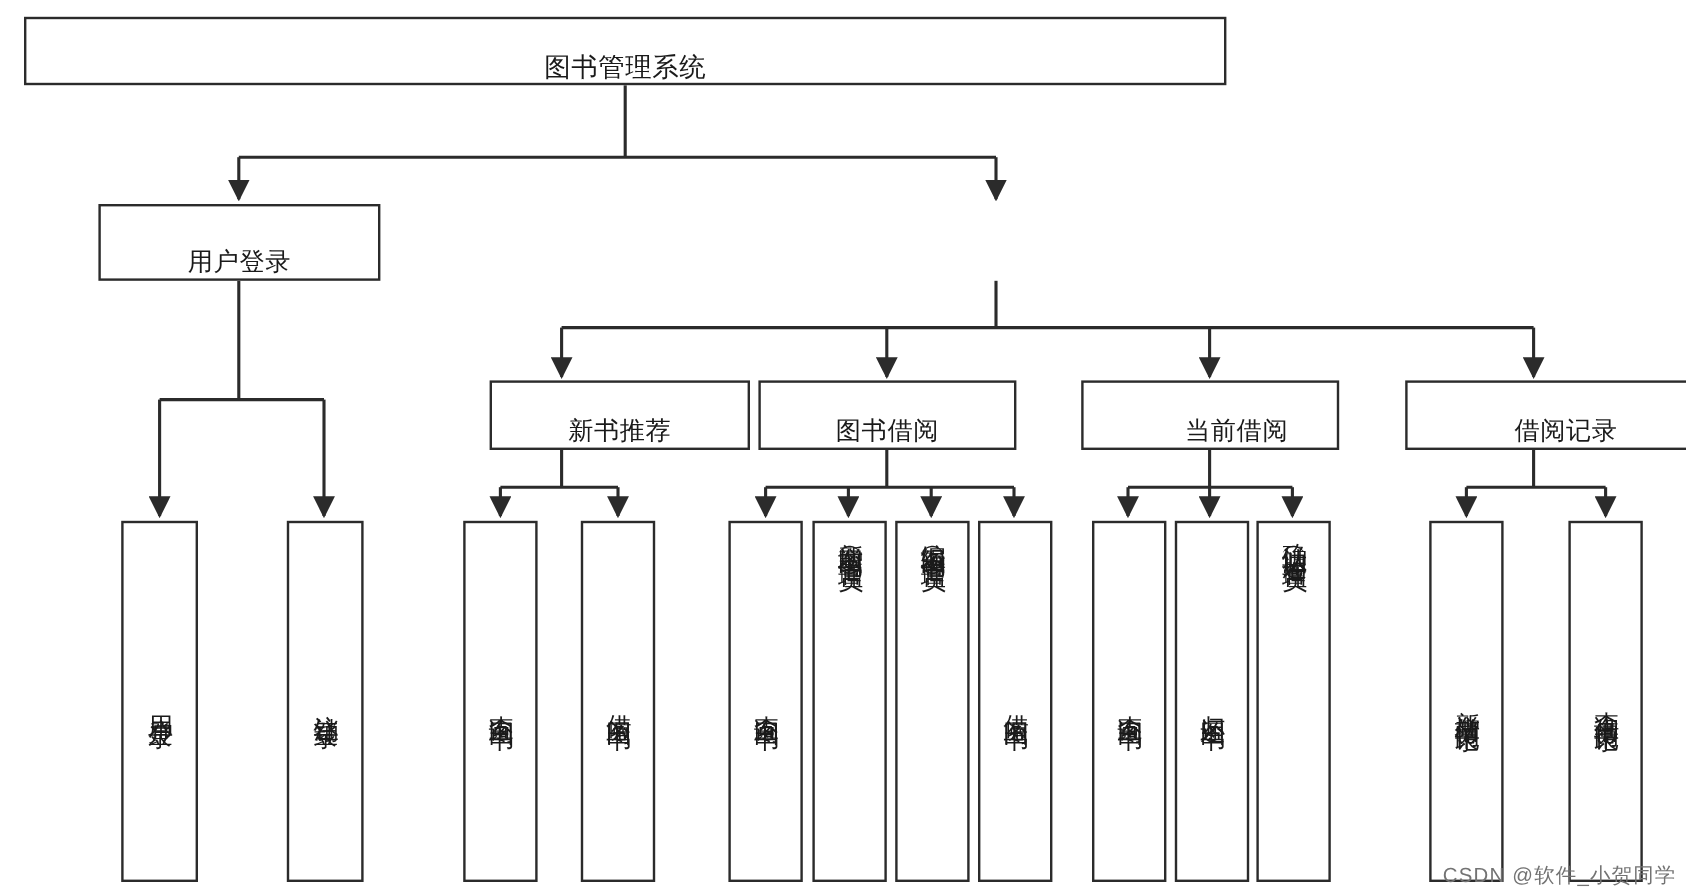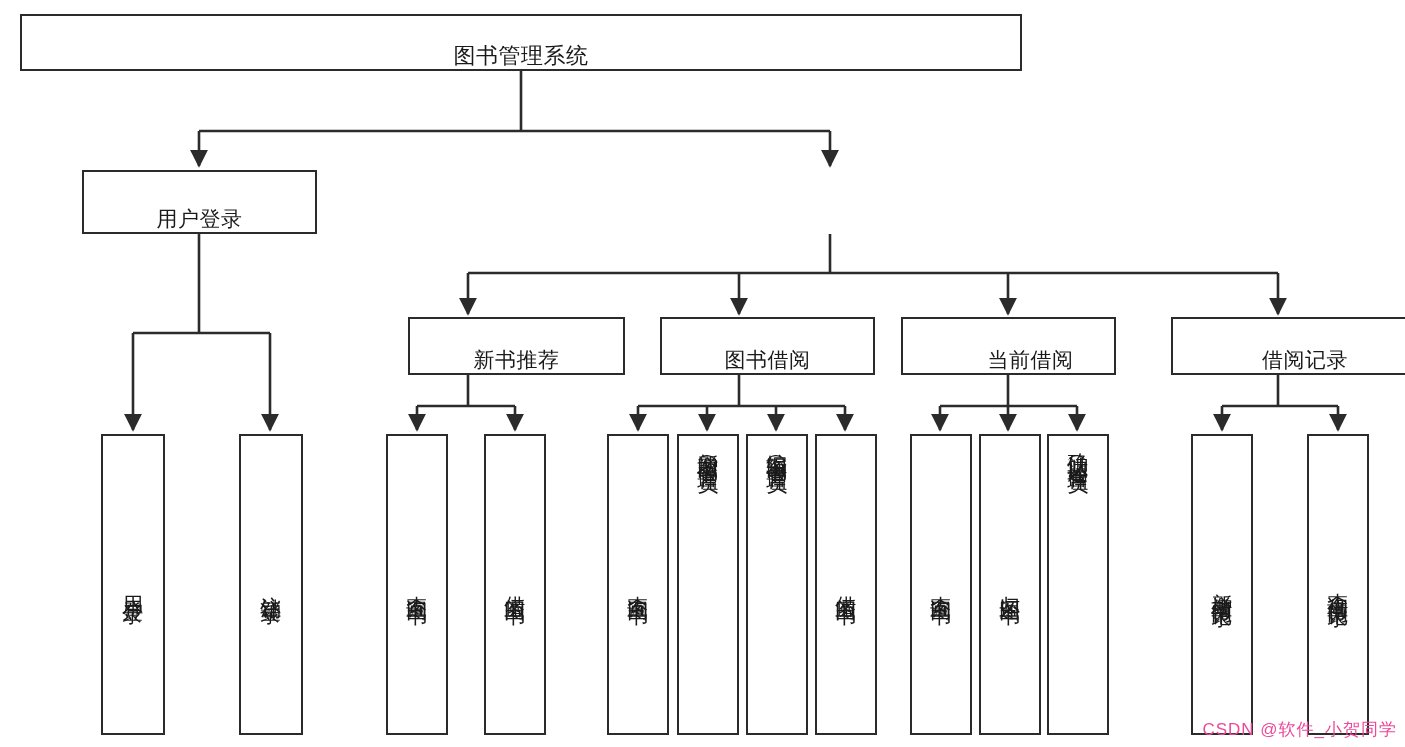--- a/index.html
+++ b/index.html
@@ -143,7 +143,7 @@
   <div class="node-box" style="left:360px; top:317px; width:217px; height:58px;margin-left:48px;">
     <span class="node-label">新书推荐</span>
   </div>
-  <div class="node-box" style="left:632px; top:317px; width:215px; height:58px;margin-left:28px;">
+  <div class="node-box" style="left:632px; top:317px; width:215px; height:58px;">
     <span class="node-label">图书借阅</span>
   </div>
   <div class="node-box" style="left:901px; top:317px; width:215px; height:58px;padding-left:44px;">

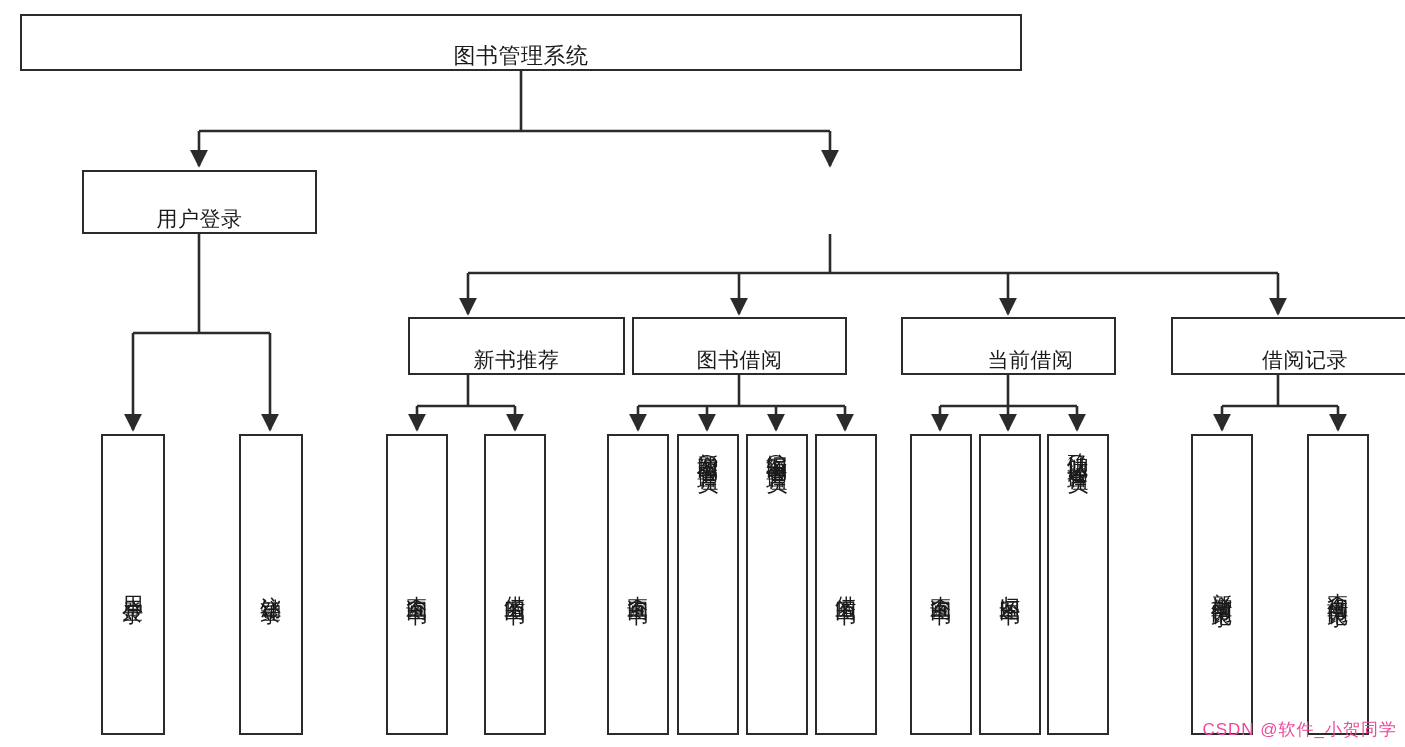--- a/index.html
+++ b/index.html
@@ -71,7 +71,7 @@
     right: 8px;
     bottom: 6px;
     font-size: 17px;
-    color: #ec4899;
+    color: #737373;
     letter-spacing: 1px;
     white-space: nowrap;
     user-select: none;

